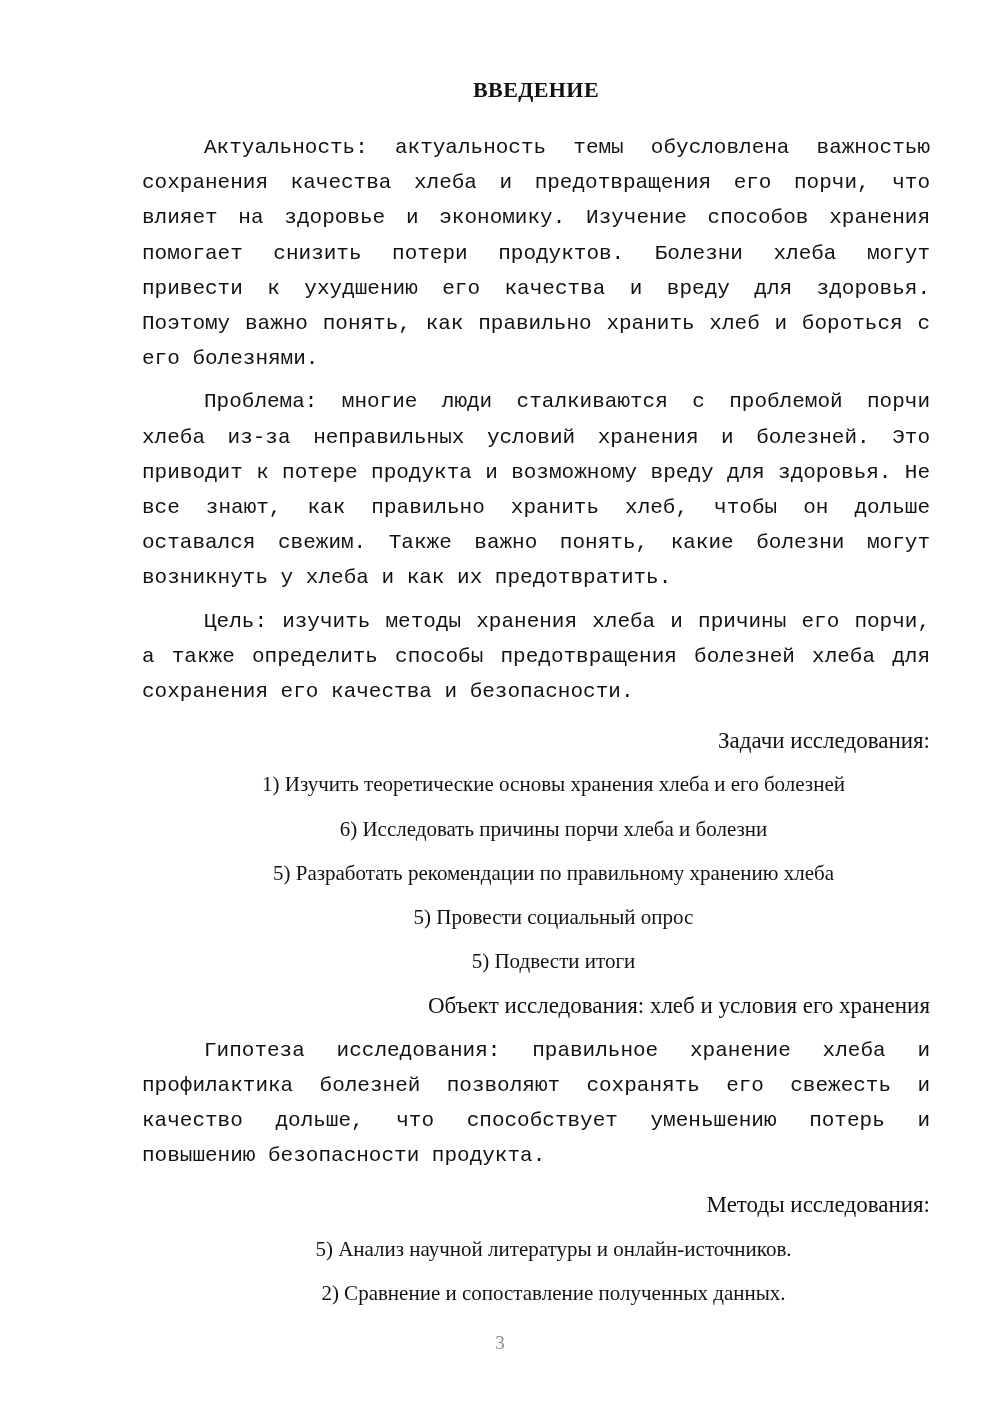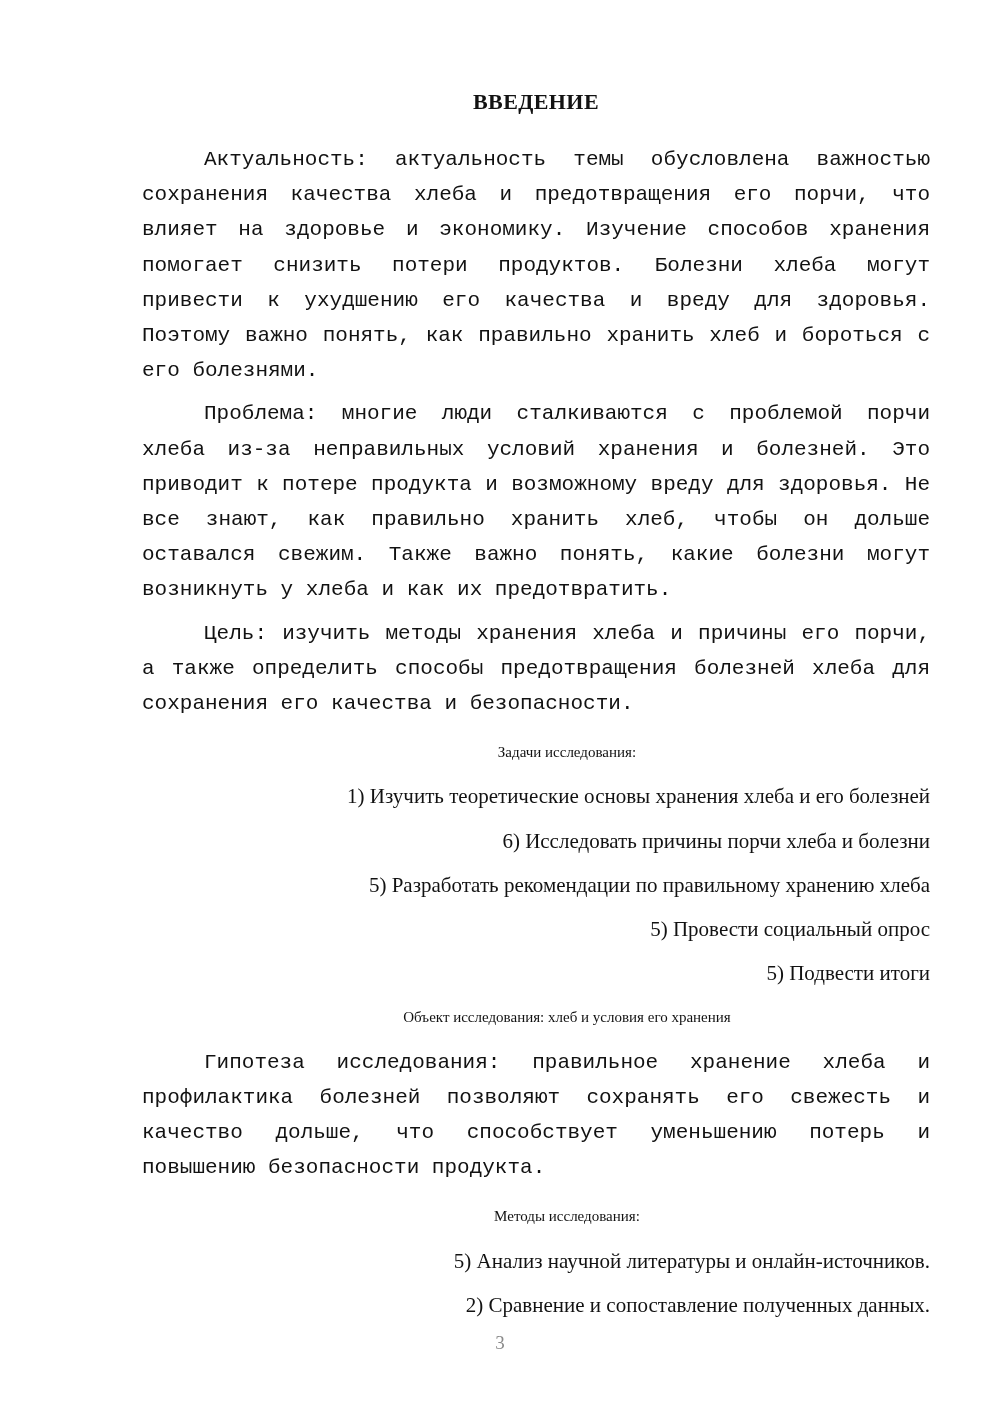--- a/index.html
+++ b/index.html
@@ -25,7 +25,7 @@
   .content {
     position: absolute;
     left: 142px;
-    top: 88px;
+    top: 76px;
     width: 788px;
   }
 

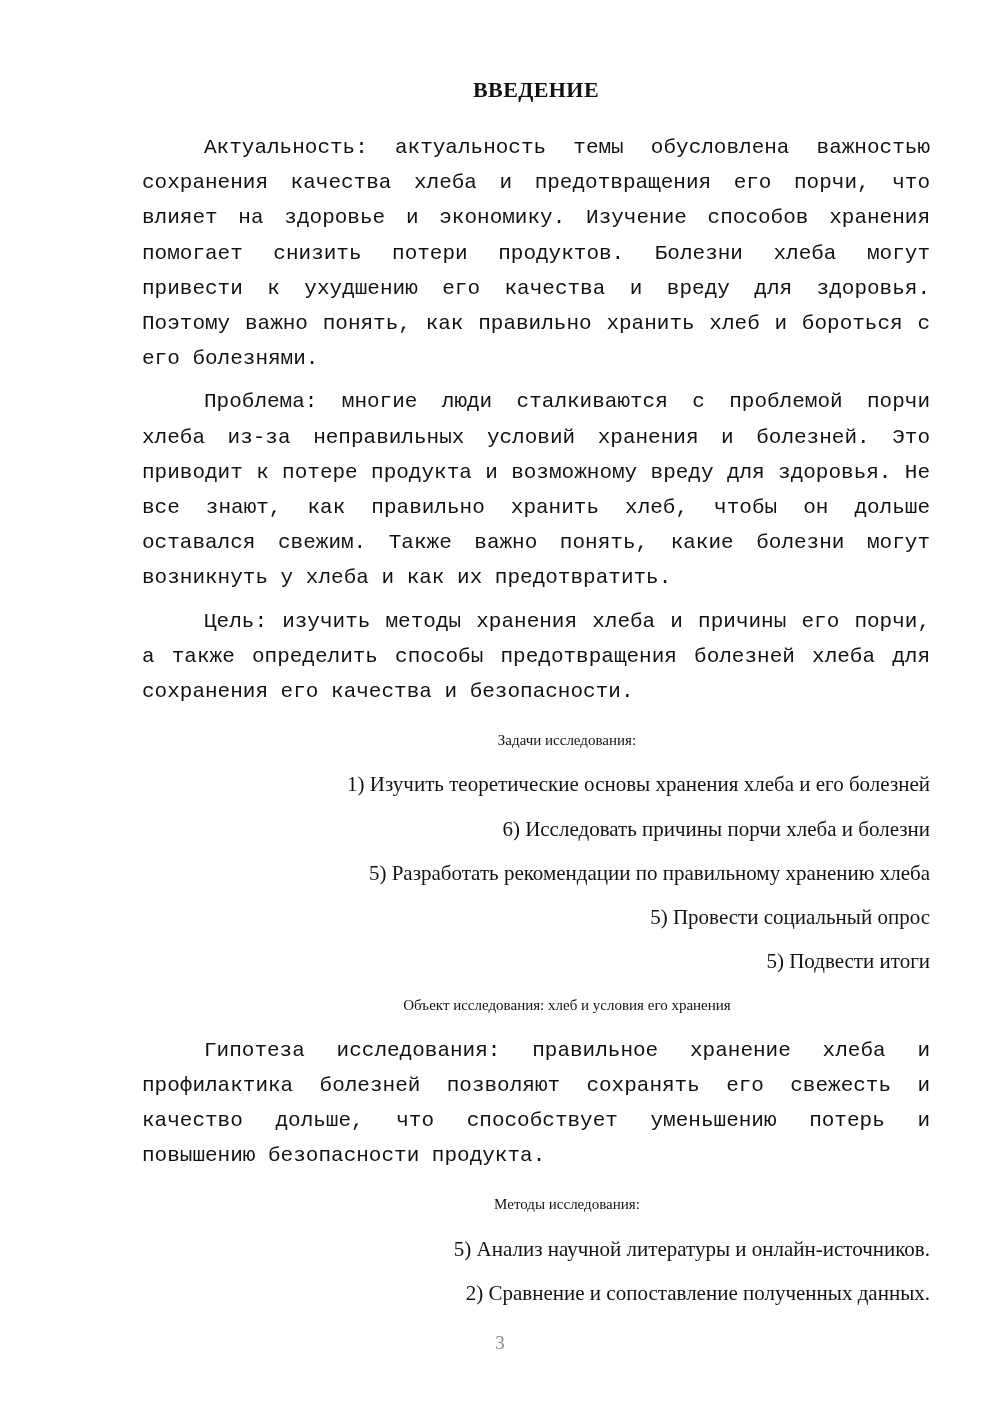--- a/index.html
+++ b/index.html
@@ -51,9 +51,9 @@
 
   
   .stmt {
-    font-size: 15px;
+    font-size: 23px;
     line-height: 35.2px;
-    text-align: center;
+    text-align: right;
     text-indent: 62px;
     margin: 0 0 9px 0;
   }

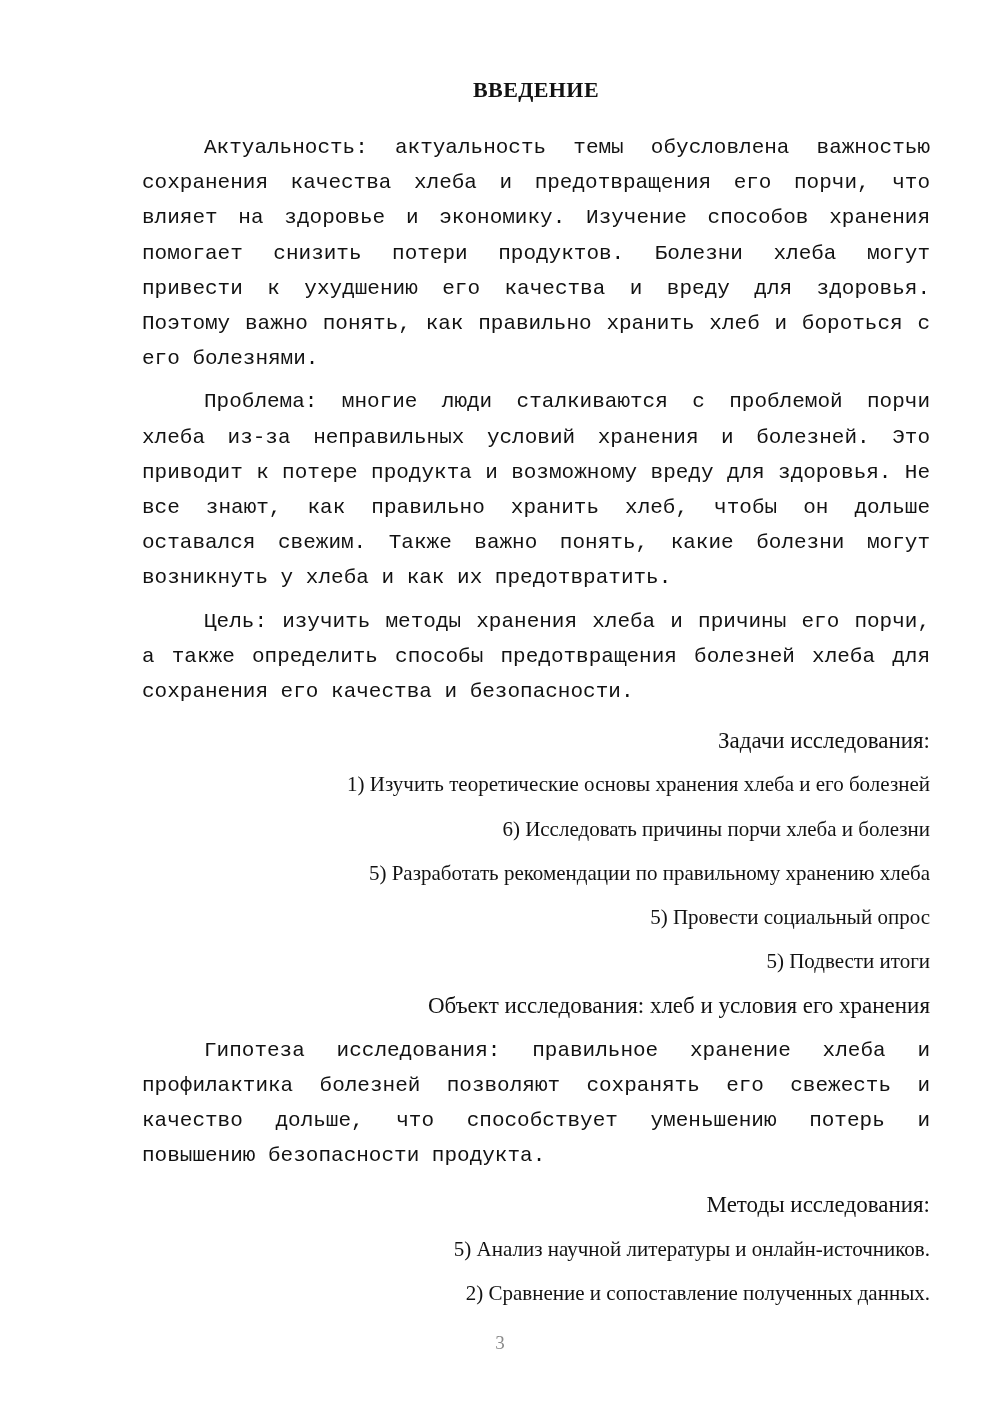--- a/index.html
+++ b/index.html
@@ -67,7 +67,7 @@
   .list-item {
     font-size: 21px;
     line-height: 35.2px;
-    text-align: right;
+    text-align: center;
     padding-left: 35px;
     margin: 0 0 9px 0;
   }

